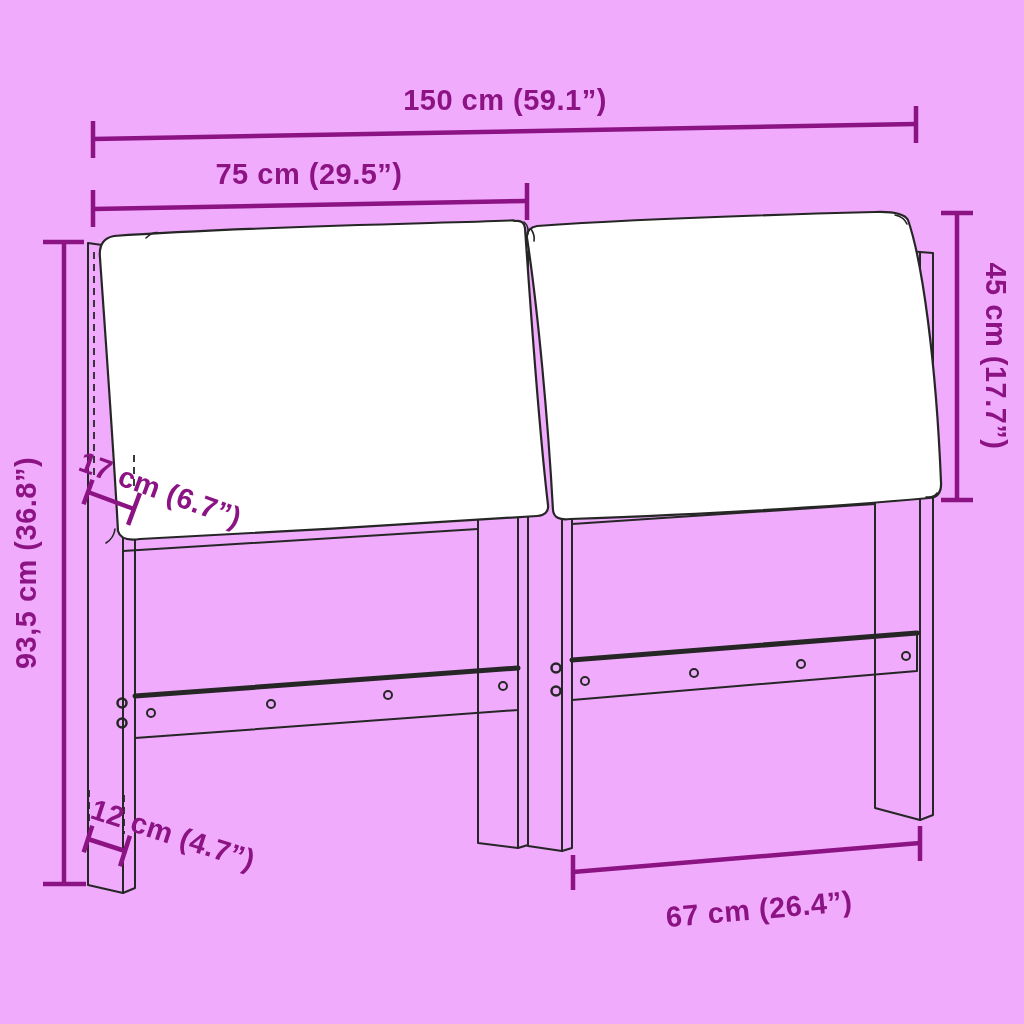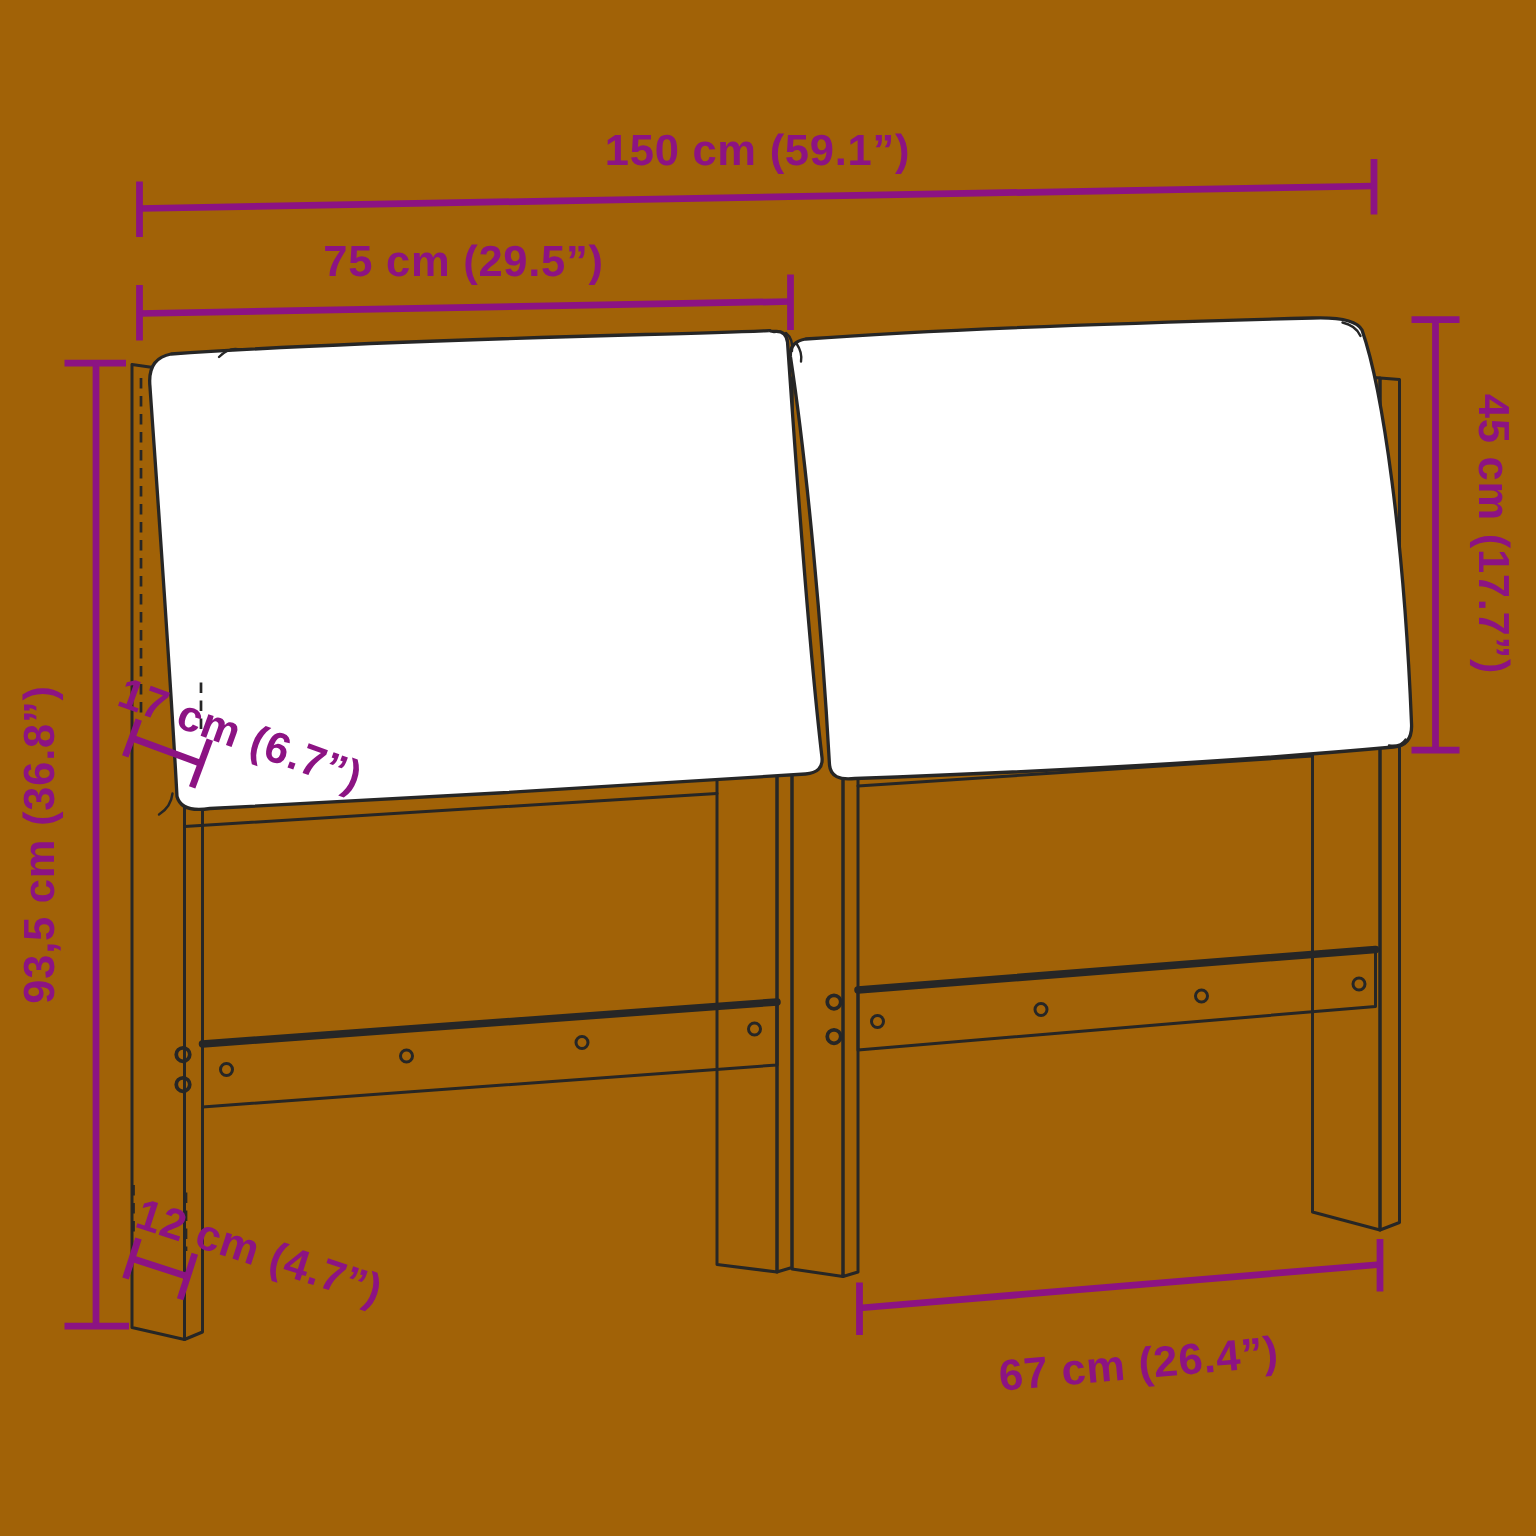--- a/index.html
+++ b/index.html
@@ -5,7 +5,7 @@
   html, body { margin: 0; padding: 0; background: #ffffff; }
   .stage {
     width: 1024px; height: 1024px; position: relative;
-    background: #a16207; overflow: hidden;
+    background: #f0abfc; overflow: hidden;
   }
   svg { display: block; }
   .dim-label {

